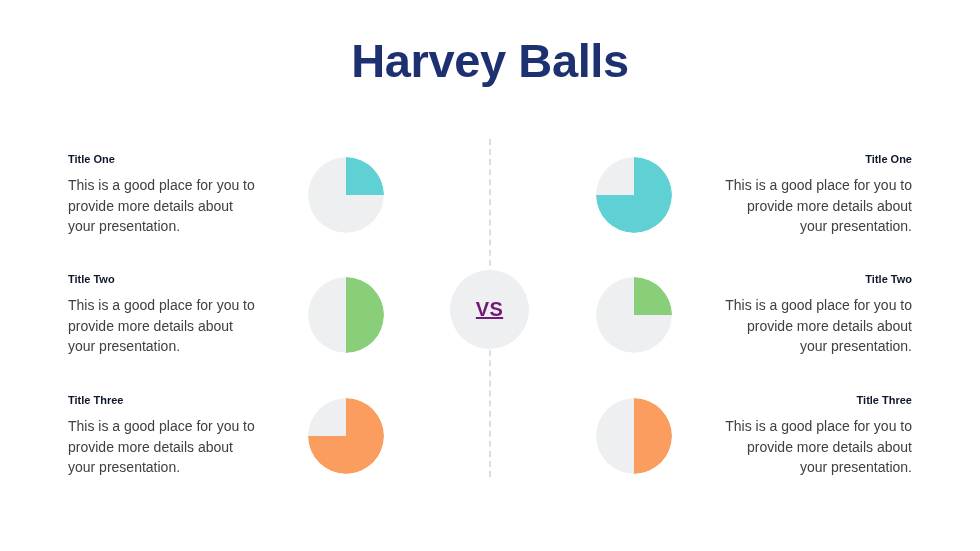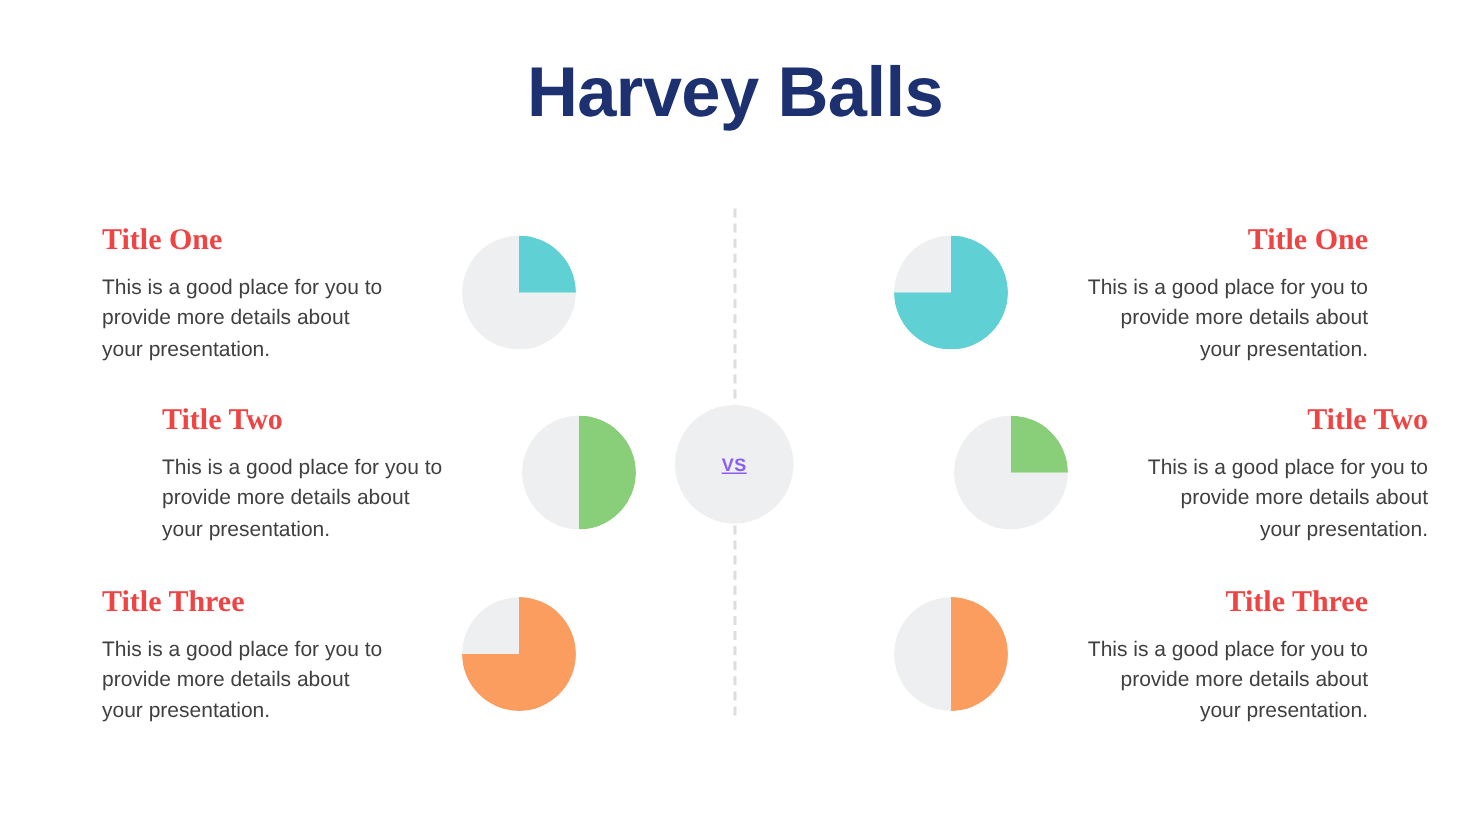--- a/index.html
+++ b/index.html
@@ -93,12 +93,11 @@
   .text-block.align-right { text-align: right; }
 
   .item-title {
-    font-size: 20px;
+    font-size: 11px;
     font-weight: bold;
-    color: #ef4444;
+    color: #0f172a;
     margin: 0 0 9px 0;
     line-height: 1.2;
-    font-family: Liberation Serif, serif;
   }
   .item-desc {
     font-size: 14px;

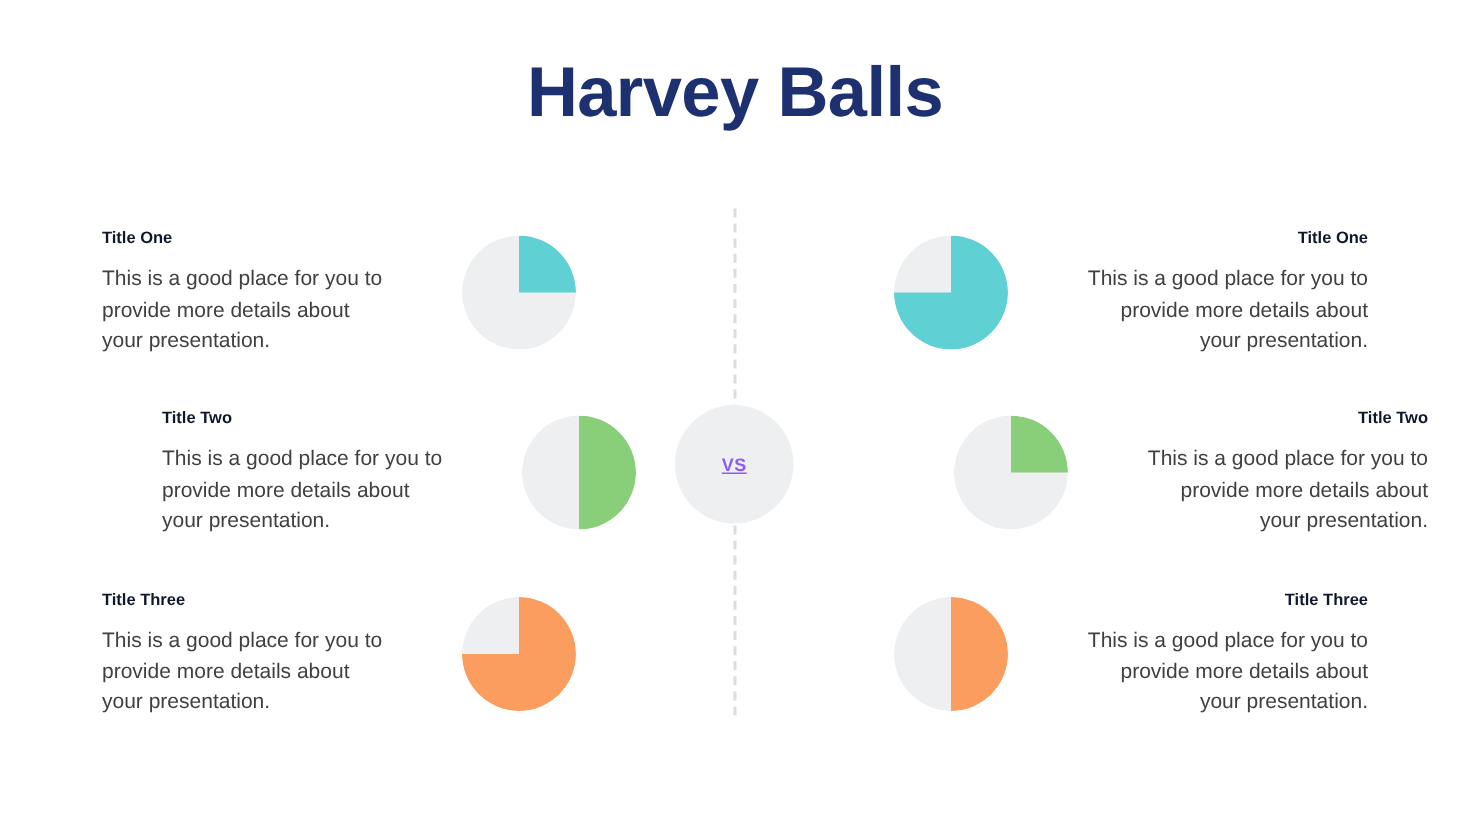--- a/index.html
+++ b/index.html
@@ -83,7 +83,7 @@
     flex-direction: row-reverse;
   }
   .row-1 { top: 145px; }
-  .row-2 { top: 265px; margin-left: 40px; }
+  .row-2 { top: 265px; }
   .row-3 { top: 386px; gap: 48px; }
 
   .text-block {

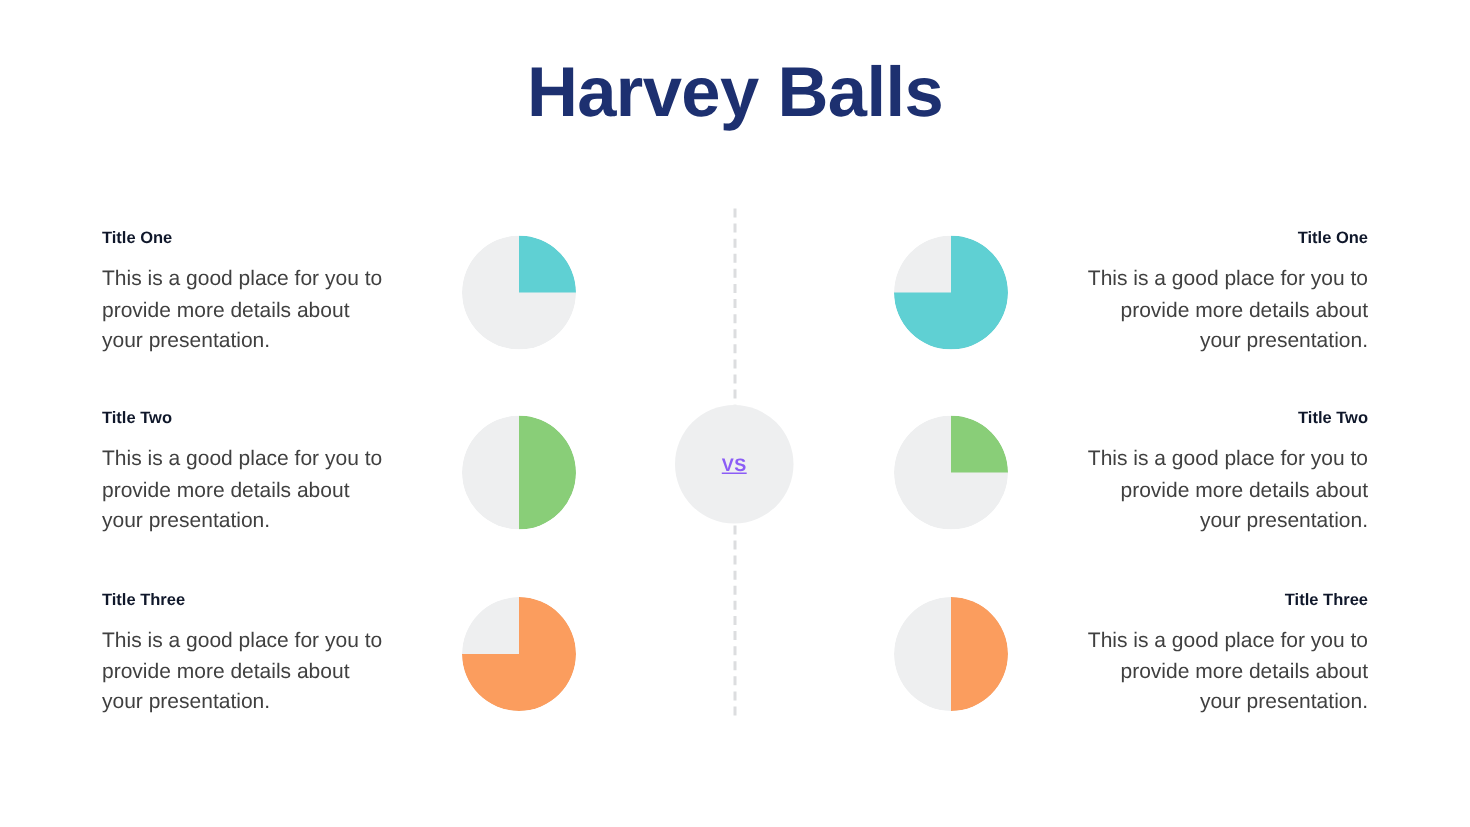--- a/index.html
+++ b/index.html
@@ -57,9 +57,9 @@
     justify-content: center;
   }
   .vs-badge-label {
-    font-size: 12px;
+    font-size: 20px;
     font-weight: bold;
-    color: #8b5cf6;
+    color: #701a75;
     letter-spacing: 0.3px;
     text-decoration: underline;
   }

